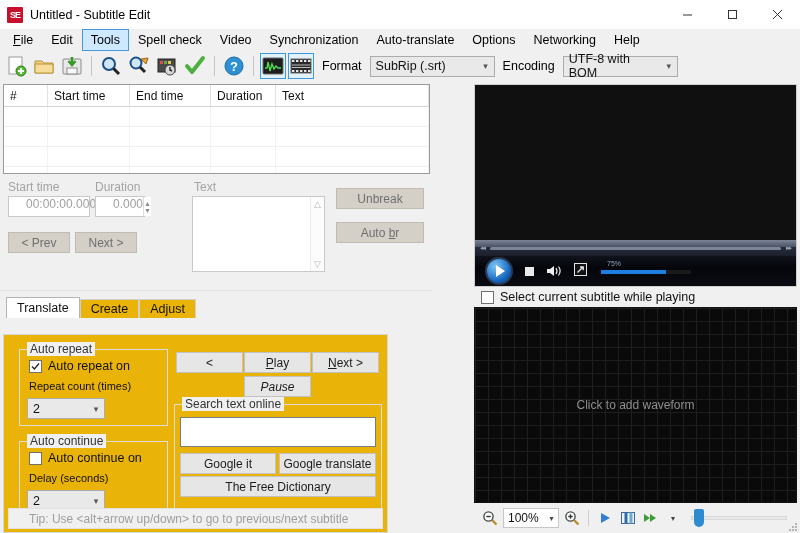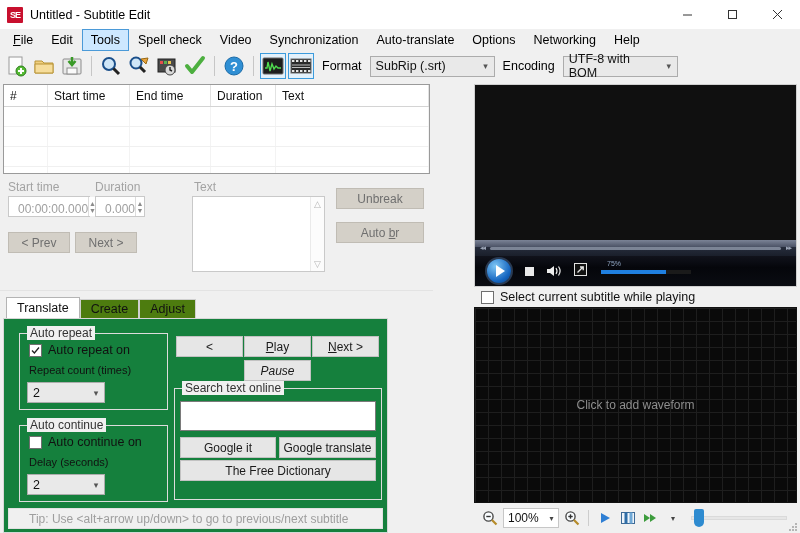--- a/index.html
+++ b/index.html
@@ -103,7 +103,7 @@
   .fld-label { font-size: 12px; color: #a3a3a3; }
   .spin {
     height: 21px; background: #ffffff; border: 1px solid #c9c9c9; box-sizing: border-box;
-    display: flex; align-items: flex-end; font-size: 12px; color: #a0a0a0; padding-left: 9px;
+    display: flex; align-items: flex-start; font-size: 12px; color: #a0a0a0; padding-left: 17px;
   }
   .spin .arrows {
     margin-left: auto; width: 15px; height: 19px; border-left: 1px solid #dcdcdc;

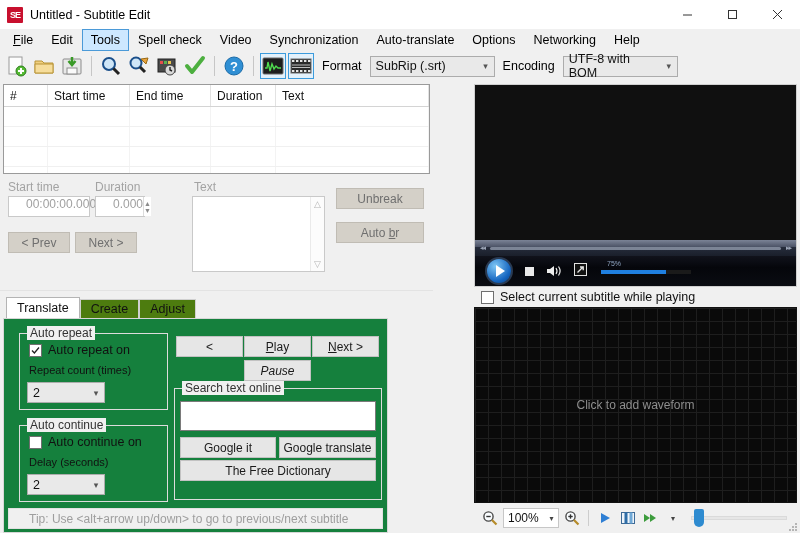--- a/index.html
+++ b/index.html
@@ -164,7 +164,7 @@
   .tabstrip { height: 21px; display: flex; align-items: flex-end; padding-left: 3px; }
   .tab {
     height: 19px; padding: 0 10px; display: flex; align-items: center;
-    font-size: 12.5px; background: #4d7c0f; border: 1px solid #d0d0d0; border-bottom: none;
+    font-size: 12.5px; background: #eab308; border: 1px solid #d0d0d0; border-bottom: none;
     box-sizing: border-box; color: #111;
   }
   .tab.active { background: #ffffff; height: 21px; border-color: #b4b4b4; }

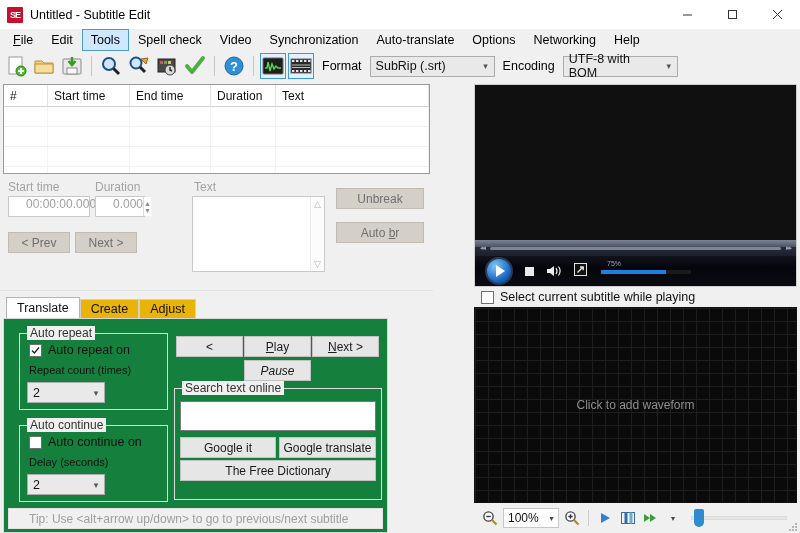--- a/index.html
+++ b/index.html
@@ -168,7 +168,7 @@
     box-sizing: border-box; color: #111;
   }
   .tab.active { background: #ffffff; height: 21px; border-color: #b4b4b4; }
-  .tabbody { flex: 1 1 auto; border: 1px solid #d7d7d7; background: #15803d; position: relative; box-sizing: border-box; }
+  .tabbody { flex: 1 1 auto; border: 1px solid #d7d7d7; background: #eab308; position: relative; box-sizing: border-box; margin-top: 16px; }
 
   .groupbox { position: absolute; border: 1px solid #dcdcdc; }
   .gb-title { position: absolute; top: -8px; left: 7px; background: #f0f0f0; padding: 0 3px; font-size: 12px; color: #333; }

